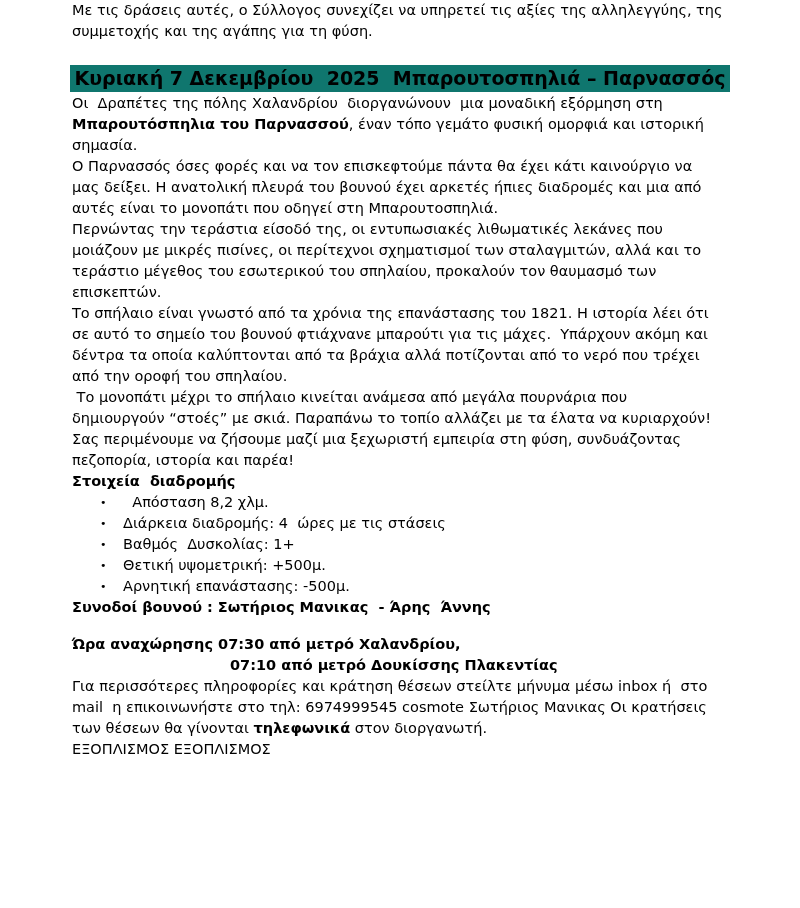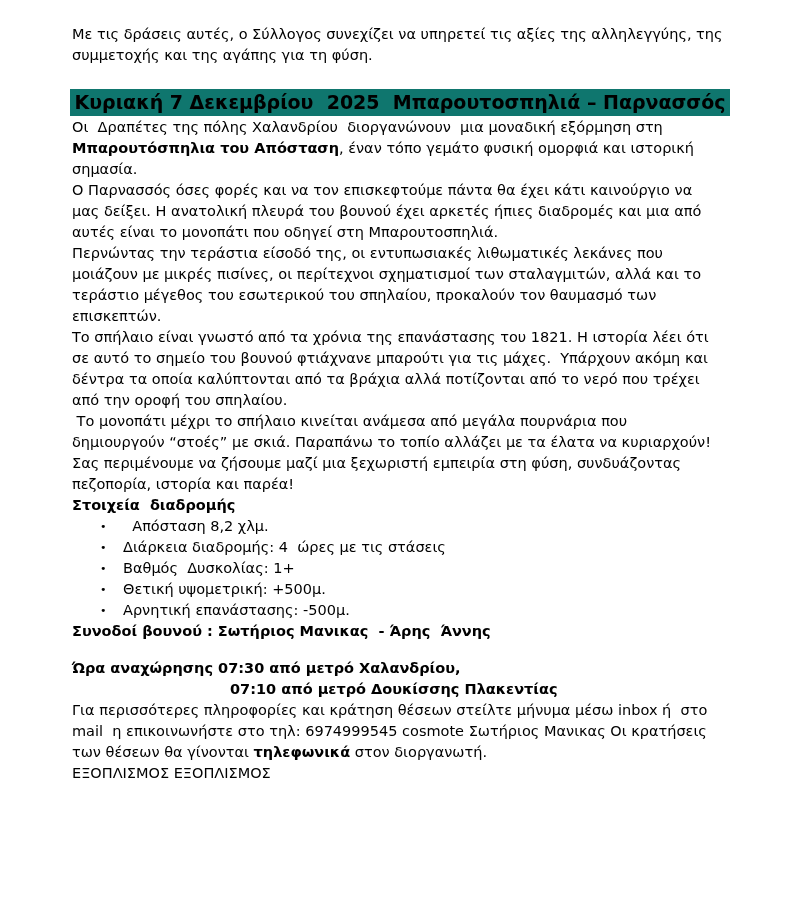--- a/index.html
+++ b/index.html
@@ -13,7 +13,7 @@
     font-family: "DejaVu Sans", sans-serif;
     font-size: 14.5px;
     line-height: 21px;
-    padding: 24px 10px 0 72px;
+    padding: 0 10px 0 72px;
     overflow: hidden;
   }
   .page p, .page h2, .page ul { margin: 0; padding: 0; }

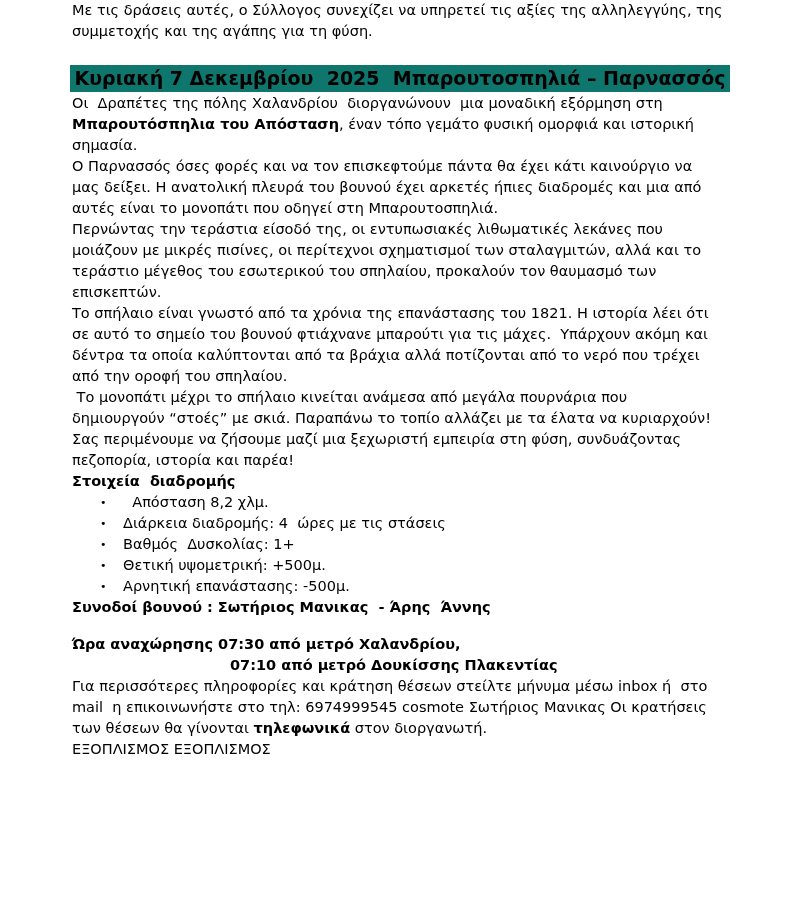--- a/index.html
+++ b/index.html
@@ -58,7 +58,7 @@
   <div class="event-heading-row"><span class="highlight">Κυριακή 7 Δεκεμβρίου  2025  Μπαρουτοσπηλιά – Παρνασσός</span></div>
 
   <p class="txt p-desc1"><span class="txt">Οι  Δραπέτες της πόλης Χαλανδρίου  διοργανώνουν  μια μοναδική εξόρμηση στη
-</span><span class="txt b">Μπαρουτόσπηλια του Απόσταση</span><span class="txt">, έναν τόπο γεμάτο φυσική ομορφιά και ιστορική
+</span><span class="txt b">Μπαρουτόσπηλια του Παρνασσού</span><span class="txt">, έναν τόπο γεμάτο φυσική ομορφιά και ιστορική
 σημασία.</span></p>
 
   <p class="txt p-desc2">Ο Παρνασσός όσες φορές και να τον επισκεφτούμε πάντα θα έχει κάτι καινούργιο να

